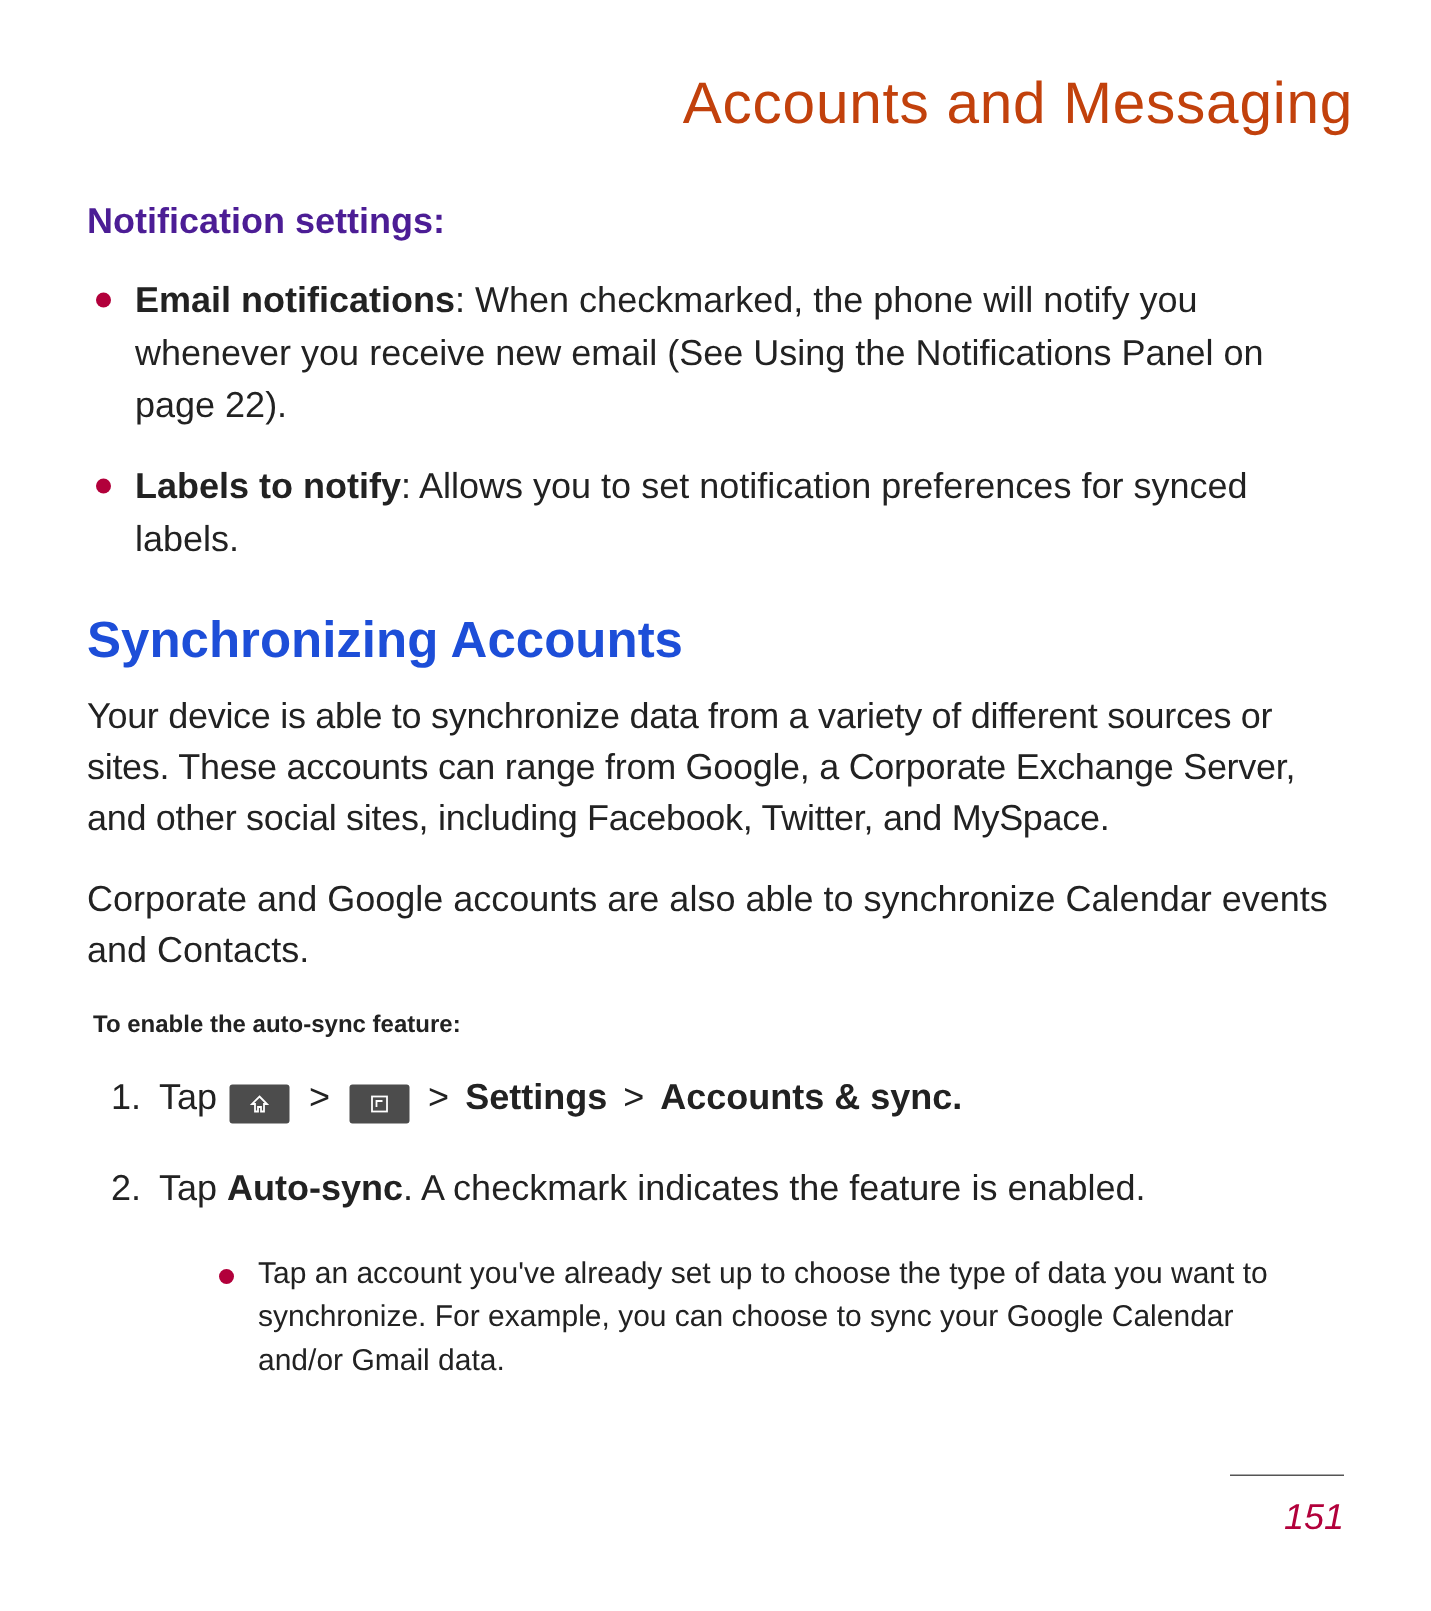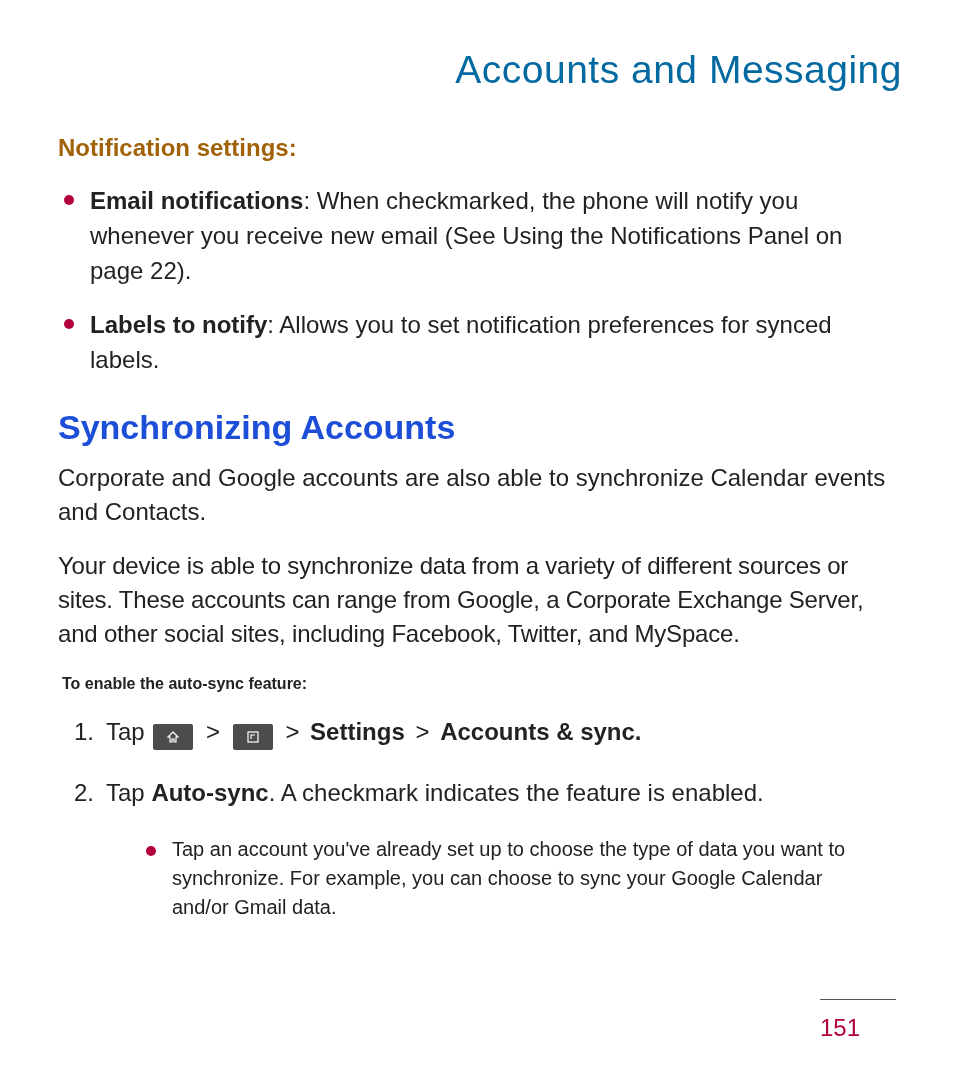--- a/index.html
+++ b/index.html
@@ -23,7 +23,7 @@
     text-align: right;
     font-size: 39px;
     font-weight: 400;
-    color: #0369a1;
+    color: #c2410c;
     letter-spacing: 0.5px;
     margin-bottom: 42px;
     margin-right: -6px;

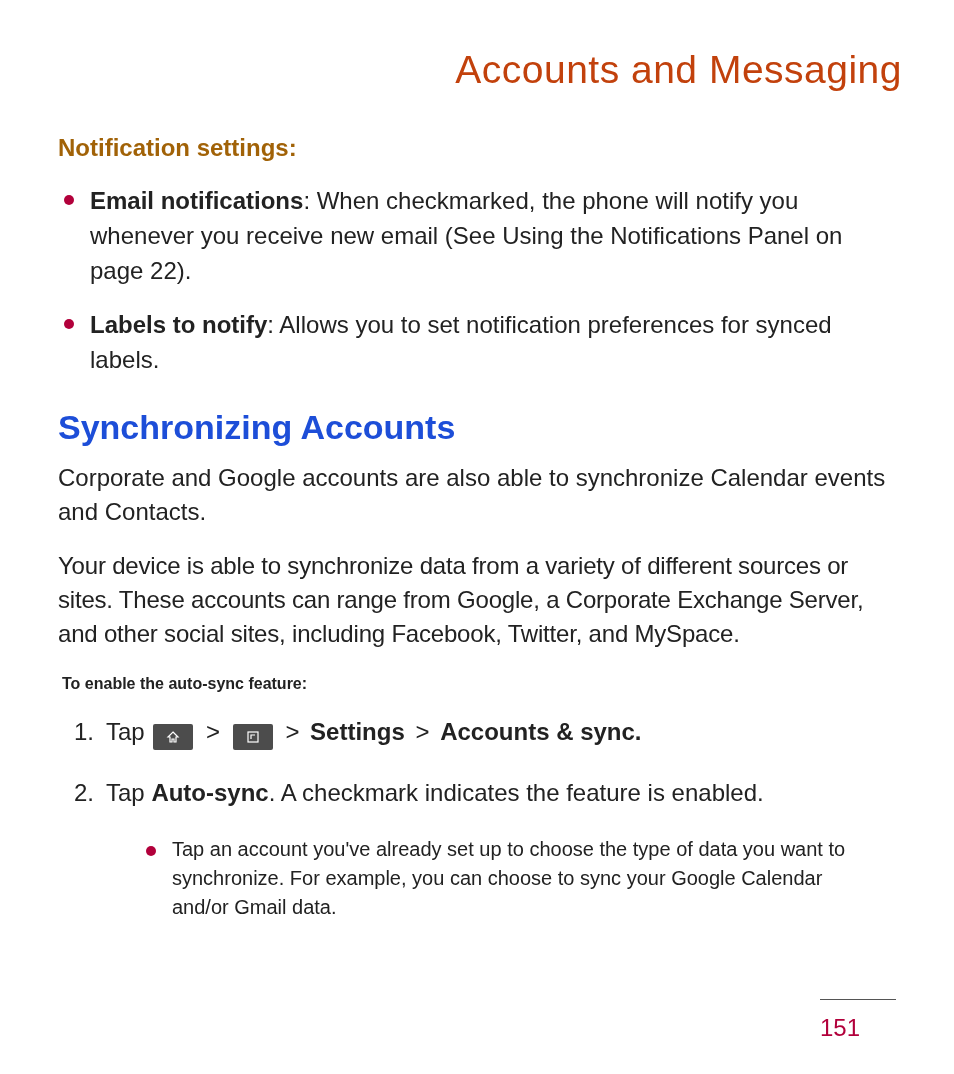--- a/index.html
+++ b/index.html
@@ -31,7 +31,7 @@
   .subheading {
     font-weight: 700;
     font-size: 24px;
-    color: #a16207;
+    color: #4c1d95;
     margin-bottom: 22px;
   }
   ul.red-bullets {

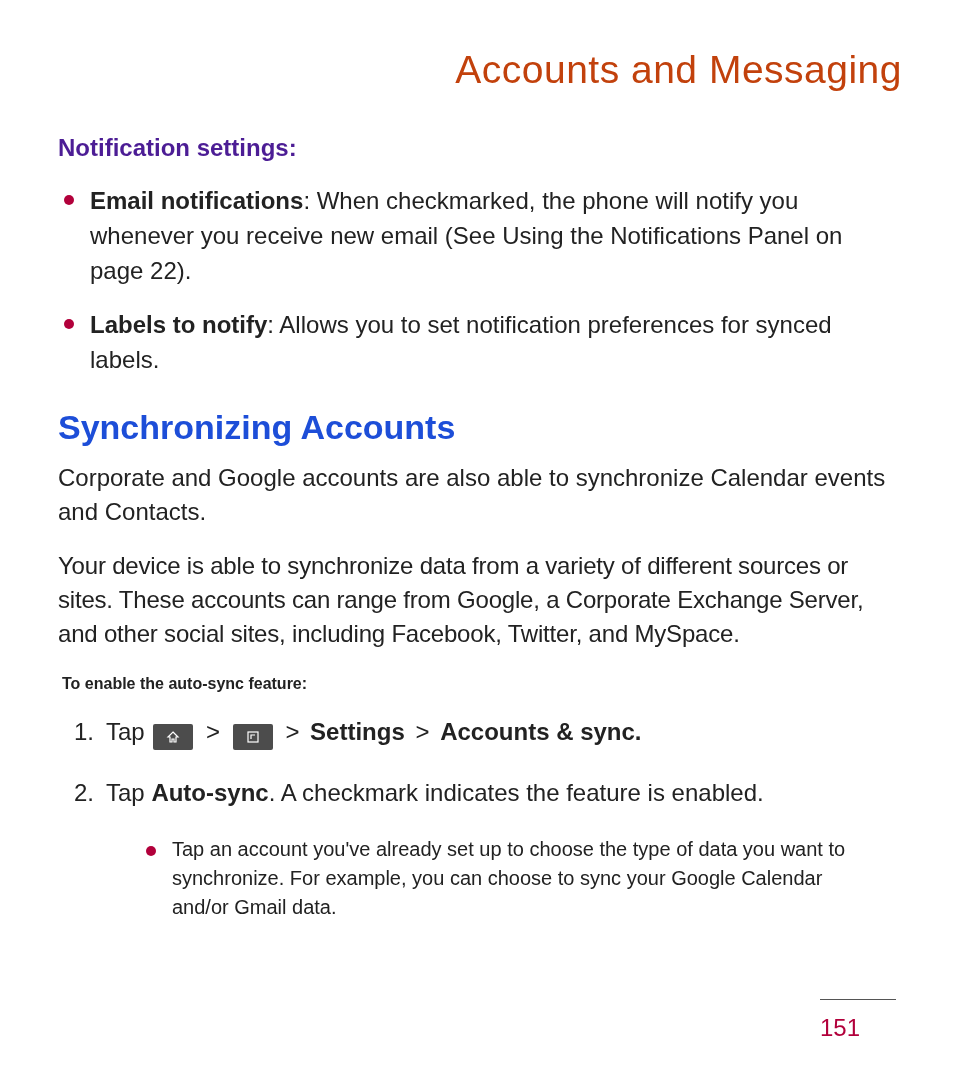--- a/index.html
+++ b/index.html
@@ -170,9 +170,9 @@
 
   <h2 class="sync">Synchronizing Accounts</h2>
 
+  <p class="body-para narrow">Your device is able to synchronize data from a variety of different sources or sites. These accounts can range from Google, a Corporate Exchange Server, and other social sites, including Facebook, Twitter, and MySpace.</p>
+
   <p class="body-para">Corporate and Google accounts are also able to synchronize Calendar events and Contacts.</p>
-
-  <p class="body-para narrow">Your device is able to synchronize data from a variety of different sources or sites. These accounts can range from Google, a Corporate Exchange Server, and other social sites, including Facebook, Twitter, and MySpace.</p>
 
   <div class="step-sub">To enable the auto-sync feature:</div>
 

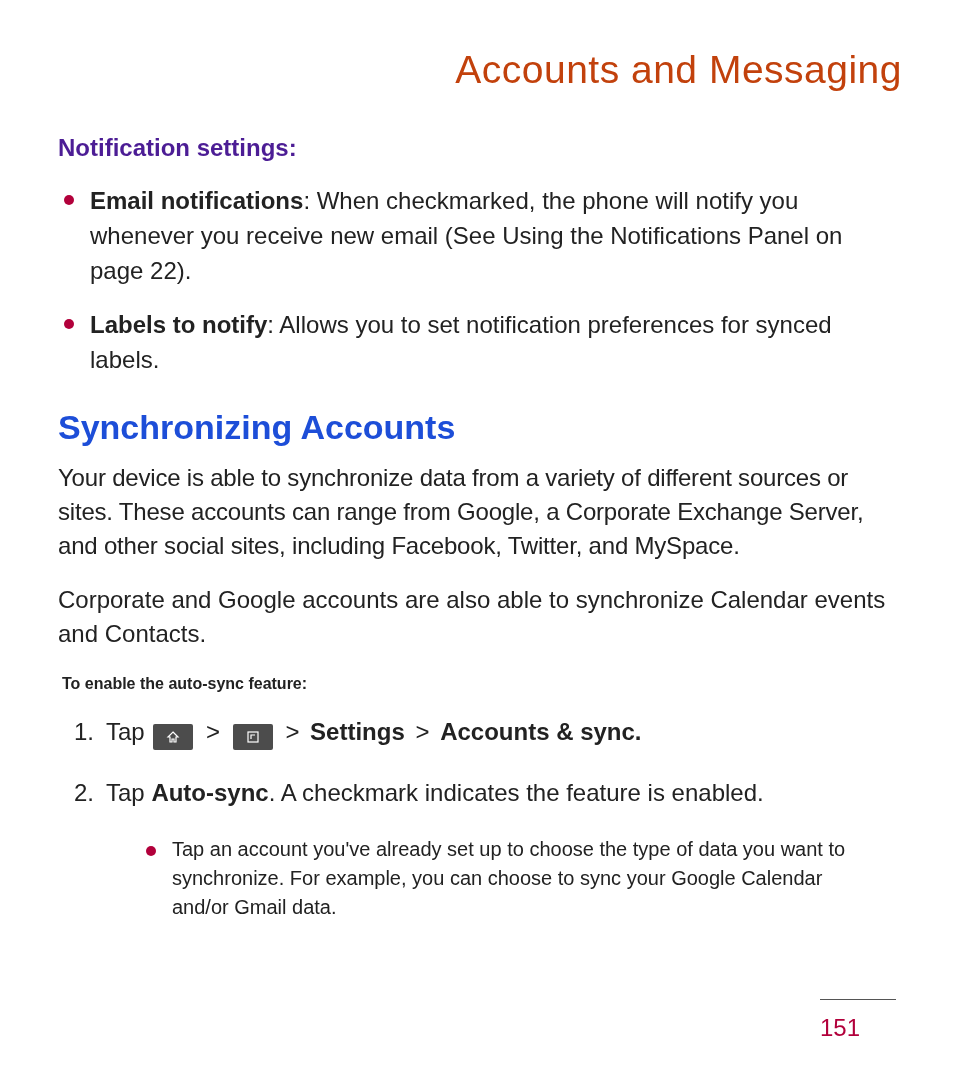--- a/index.html
+++ b/index.html
@@ -135,7 +135,9 @@
   .footer {
     position: absolute;
     right: 58px;
-    bottom: 32px;
+    bottom: 48px;
+    text-align: right;
+    font-style: italic;
   }
   .footer-rule {
     width: 76px;

